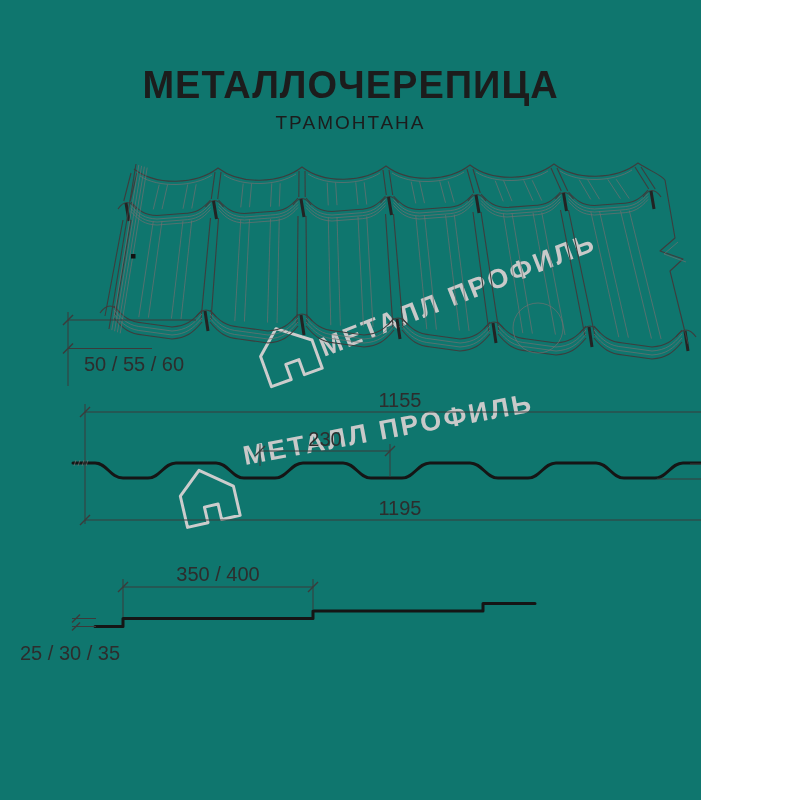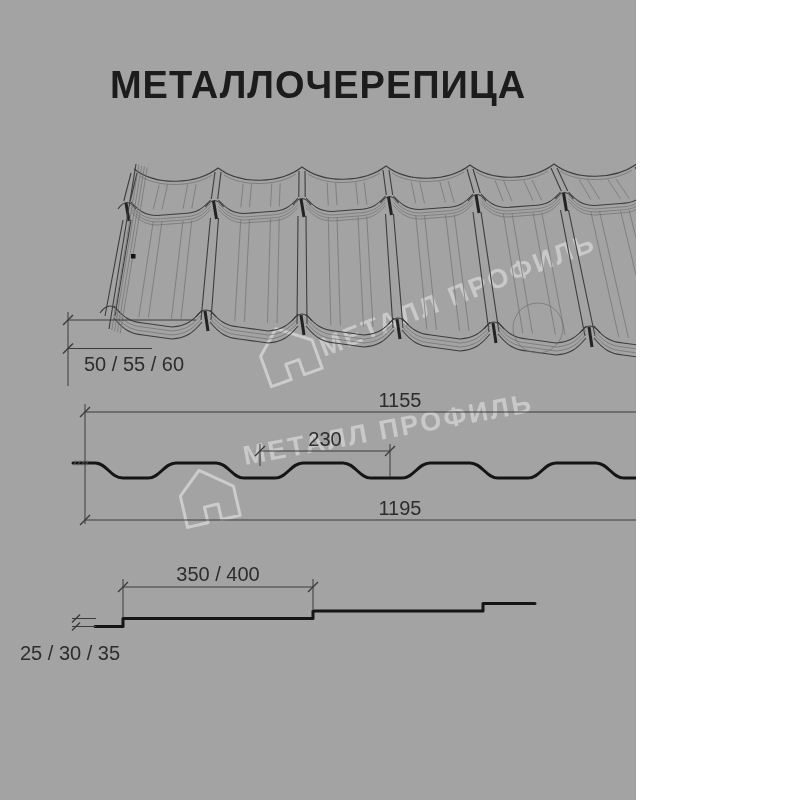--- a/index.html
+++ b/index.html
@@ -3,7 +3,7 @@
 <meta charset="utf-8">
 <style>
   html,body{margin:0;padding:0;background:#ffffff;}
-  .page{position:relative;width:636px;height:800px;background:#a3a3a3;overflow:hidden;
+  .page{position:relative;width:701px;height:800px;background:#0f766e;overflow:hidden;
         font-family:"Liberation Sans",sans-serif;}
   .titleblock{position:absolute;top:66px;left:0;width:100%;text-align:center;color:#1c1c1c;}
   .title{font-size:38px;font-weight:bold;letter-spacing:1px;line-height:1;margin:0;}

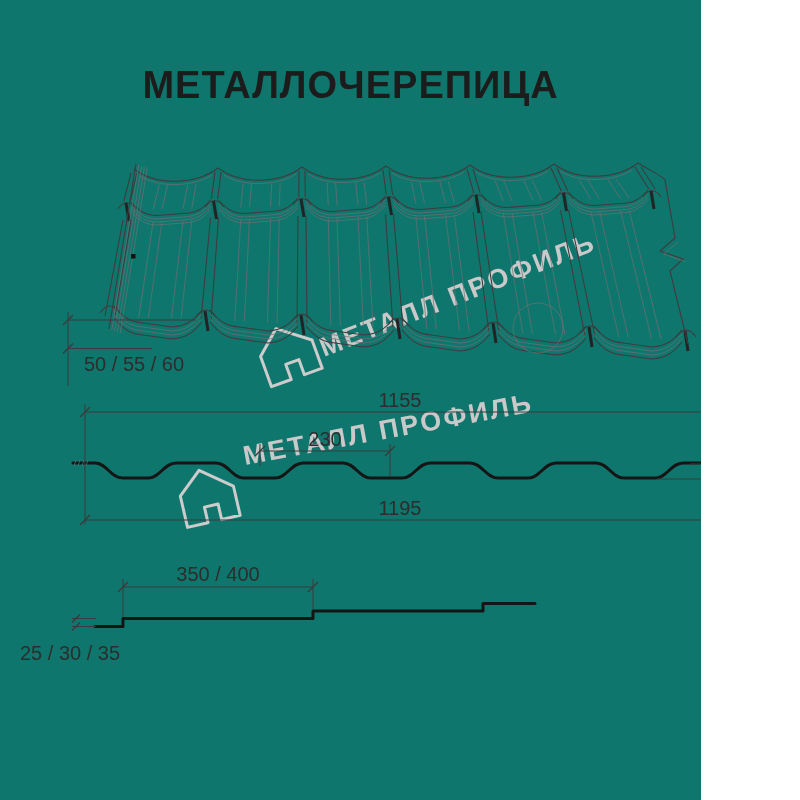--- a/index.html
+++ b/index.html
@@ -27,6 +27,7 @@
 
   <div class="titleblock">
     <h1 class="title">МЕТАЛЛОЧЕРЕПИЦА</h1>
+    <h2 class="subtitle">ТРАМОНТАНА</h2>
   </div>
 
   <svg width="800" height="800" viewBox="0 0 800 800">

